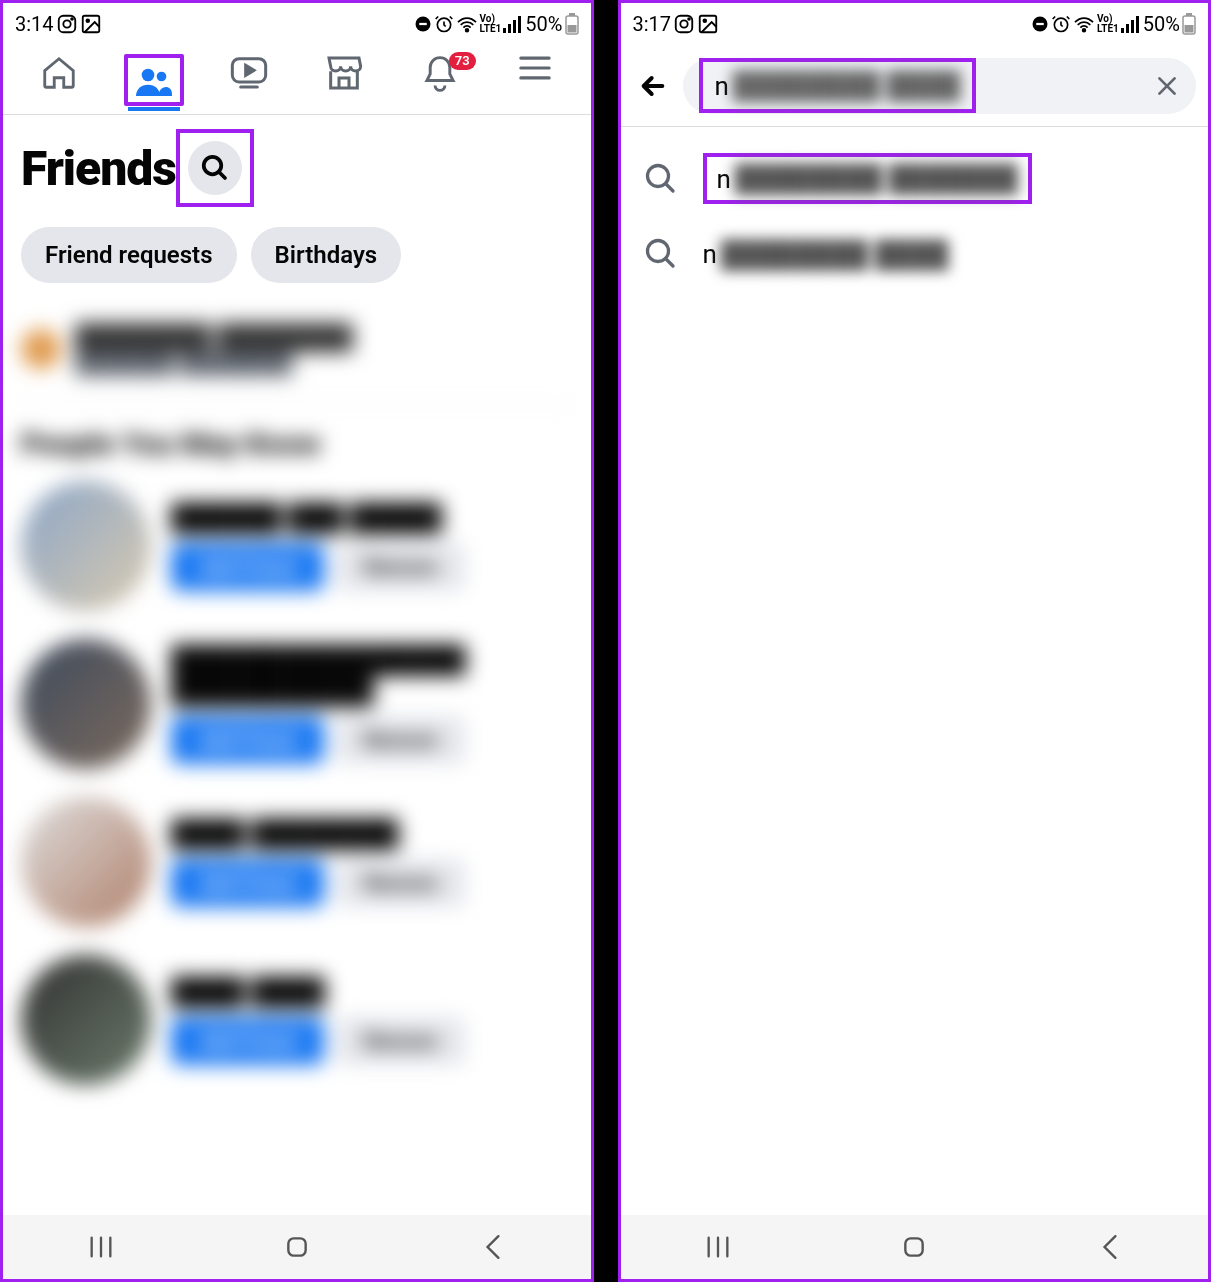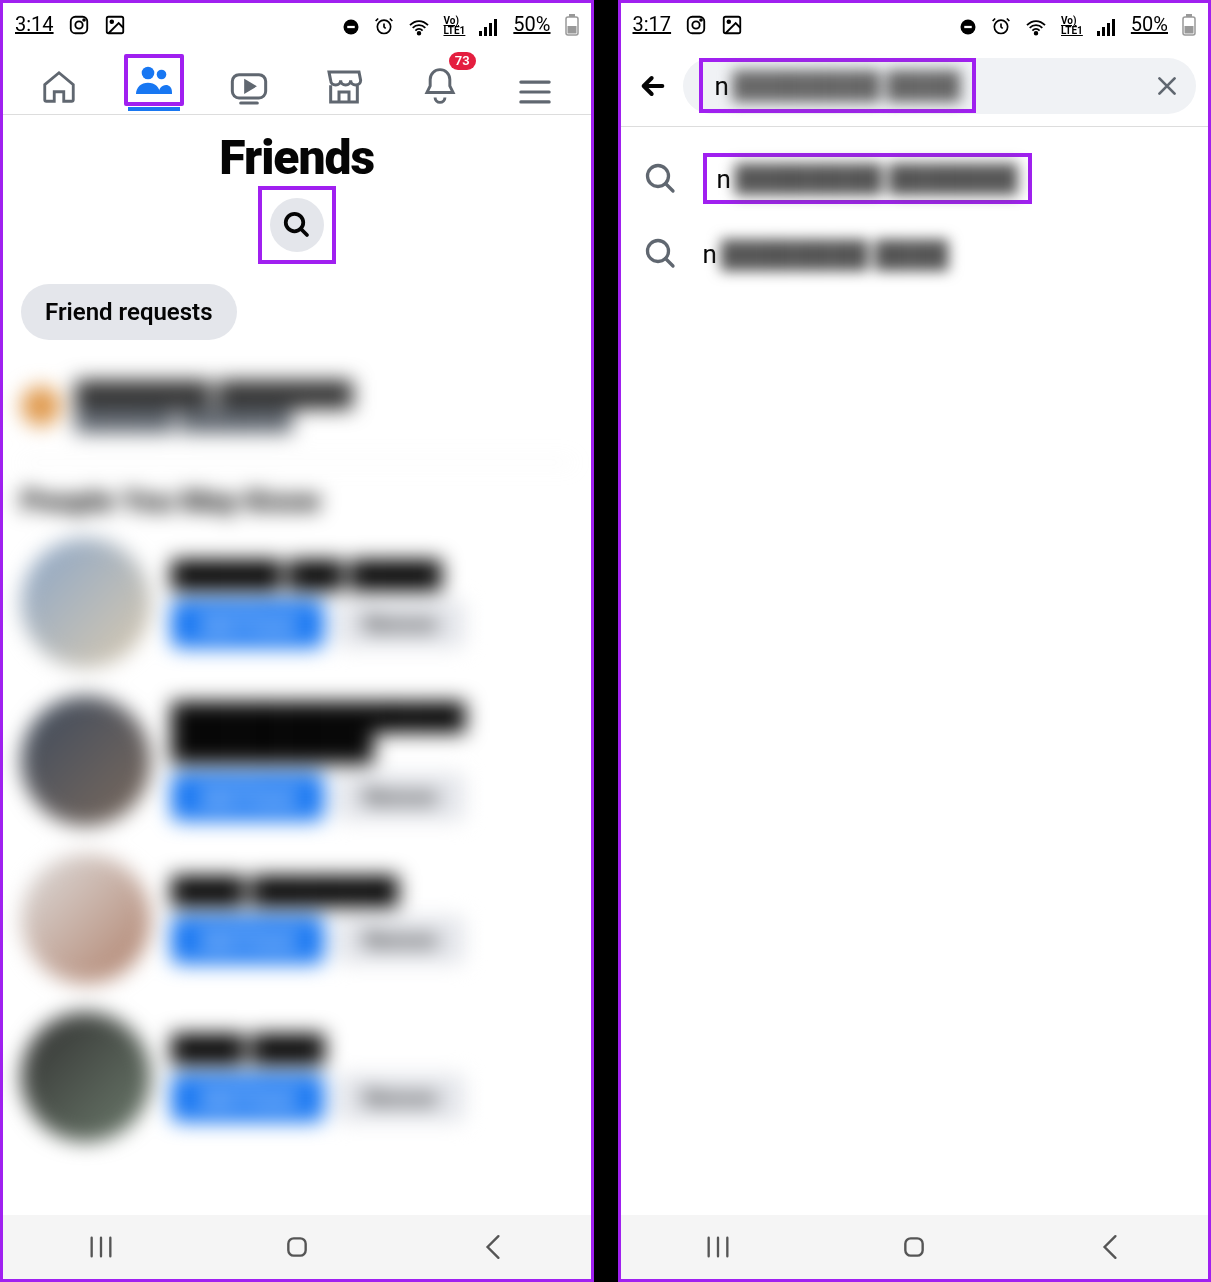--- a/index.html
+++ b/index.html
@@ -32,7 +32,7 @@
     font-size: 20px;
     color: #000;
   }
-  .status-left, .status-right { display: flex; align-items: flex-end; gap: 14px; text-decoration: underline; }
+  .status-left, .status-right { display: flex; align-items: center; gap: 2px; }
   .status-right svg, .status-left svg { flex-shrink: 0; }
   .battery-text { font-size: 20px; }
   

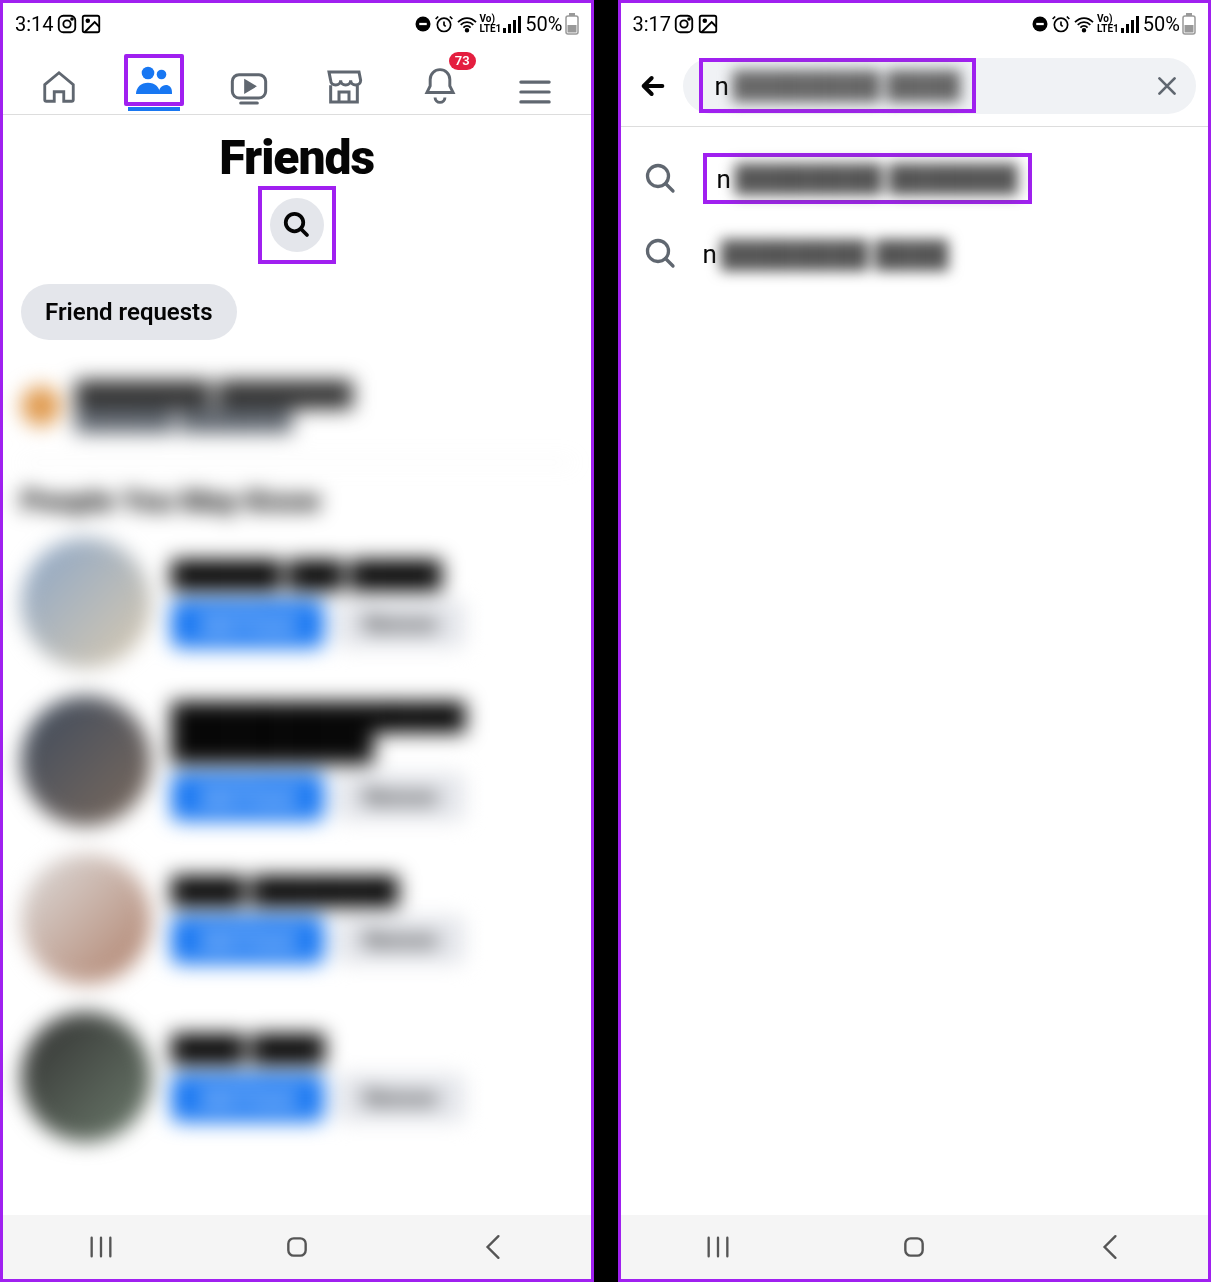--- a/index.html
+++ b/index.html
@@ -48,7 +48,7 @@
     width: 60px;
     height: 52px;
     display: flex;
-    align-items: flex-end;
+    align-items: flex-start;
     justify-content: center;
     color: #606770;
     position: relative;

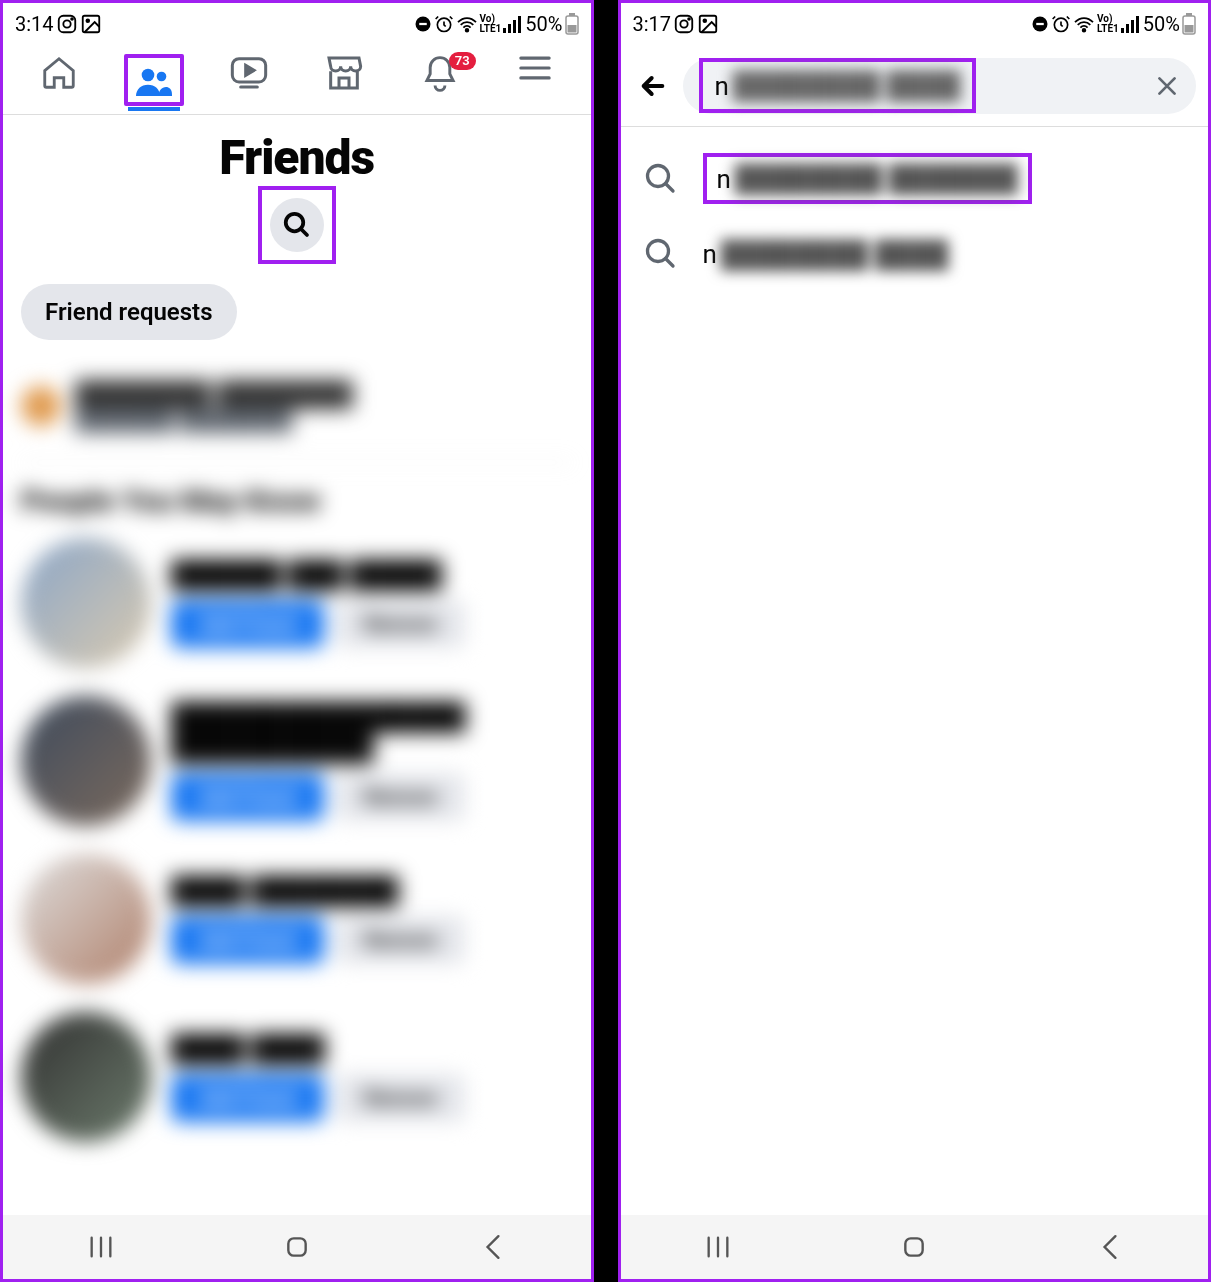--- a/index.html
+++ b/index.html
@@ -88,7 +88,6 @@
     align-items: center;
     justify-content: flex-start;
     padding: 14px 18px 10px 18px;
-    flex-direction: column;
   }
   .page-title {
     font-size: 48px;

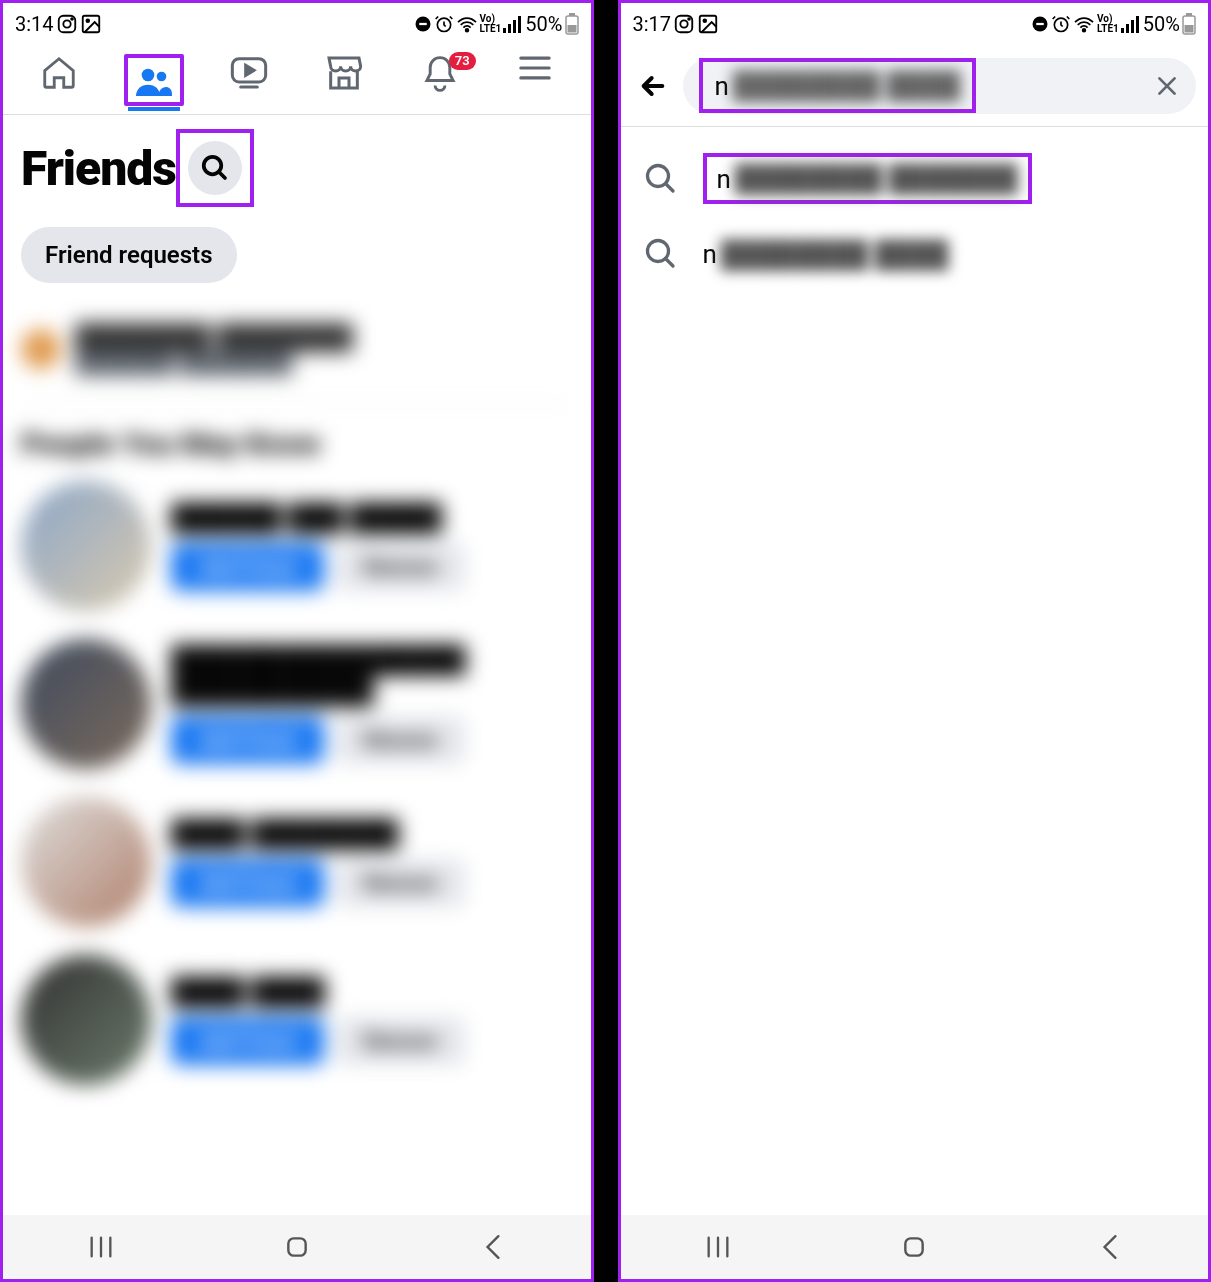--- a/index.html
+++ b/index.html
@@ -357,6 +357,7 @@
 
   <div class="pill-row">
     <div class="pill">Friend requests</div>
+    <div class="pill">Birthdays</div>
   </div>
 
   <div class="blurred-content">

